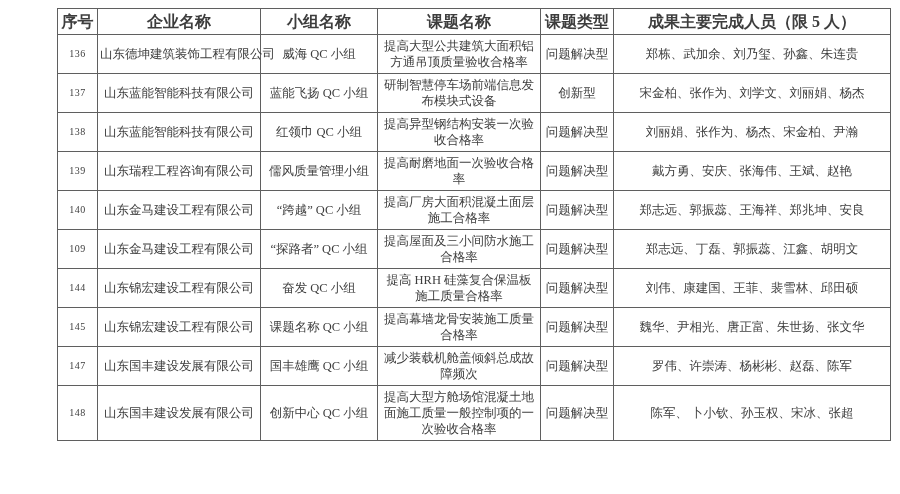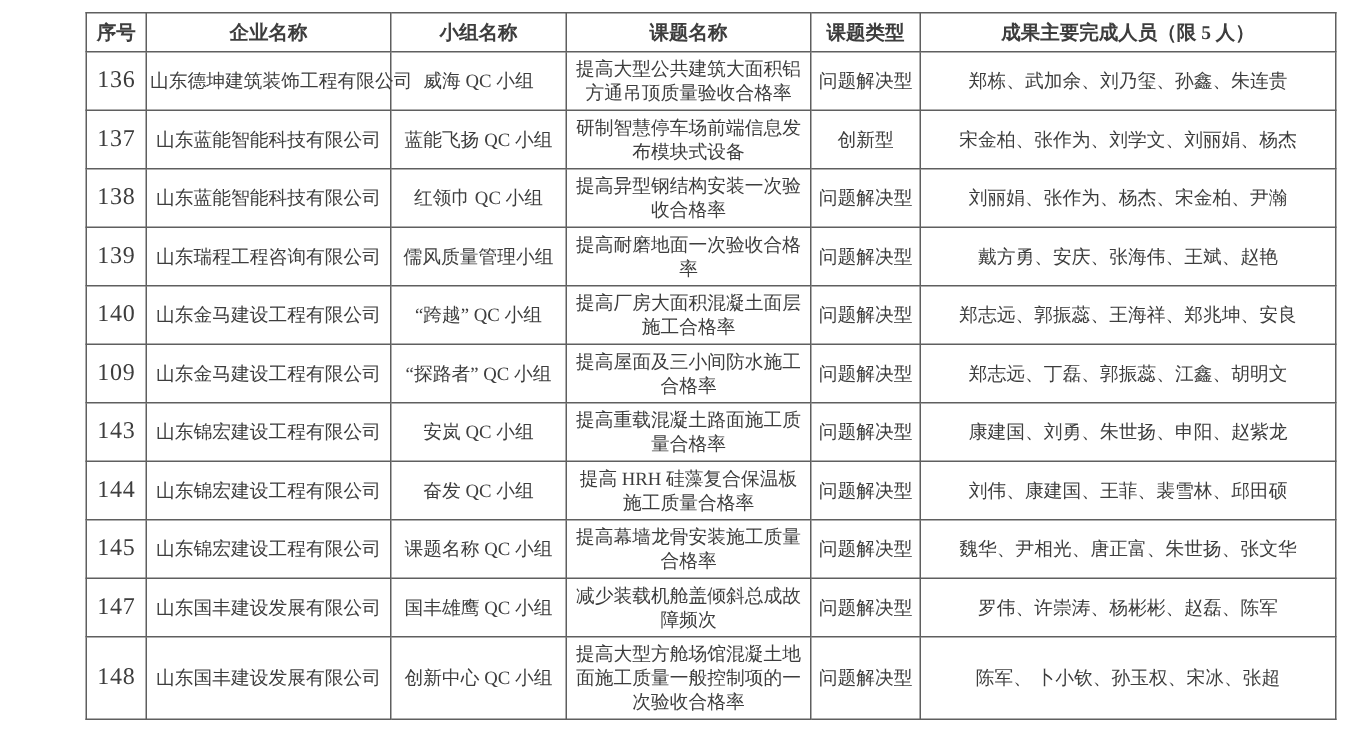--- a/index.html
+++ b/index.html
@@ -38,7 +38,7 @@
   }
   .doc-table th {
     font-weight: bold;
-    font-size: 13px;
+    font-size: 16px;
     padding: 4px 2px;
     line-height: 17px;
   }

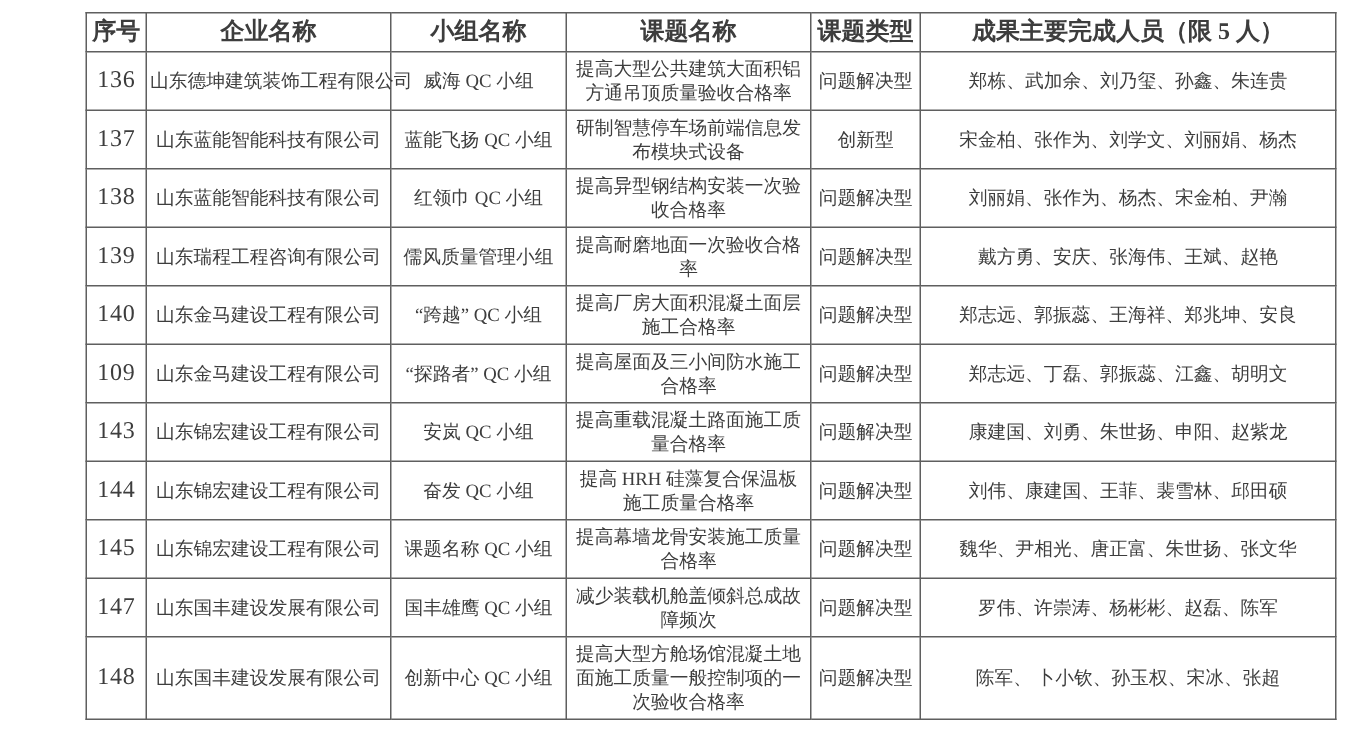--- a/index.html
+++ b/index.html
@@ -43,7 +43,7 @@
     line-height: 17px;
   }
   .doc-table td.col-no {
-    font-size: 16px;
+    font-size: 10px;
     letter-spacing: 0.5px;
   }
   .doc-table td.col-company,

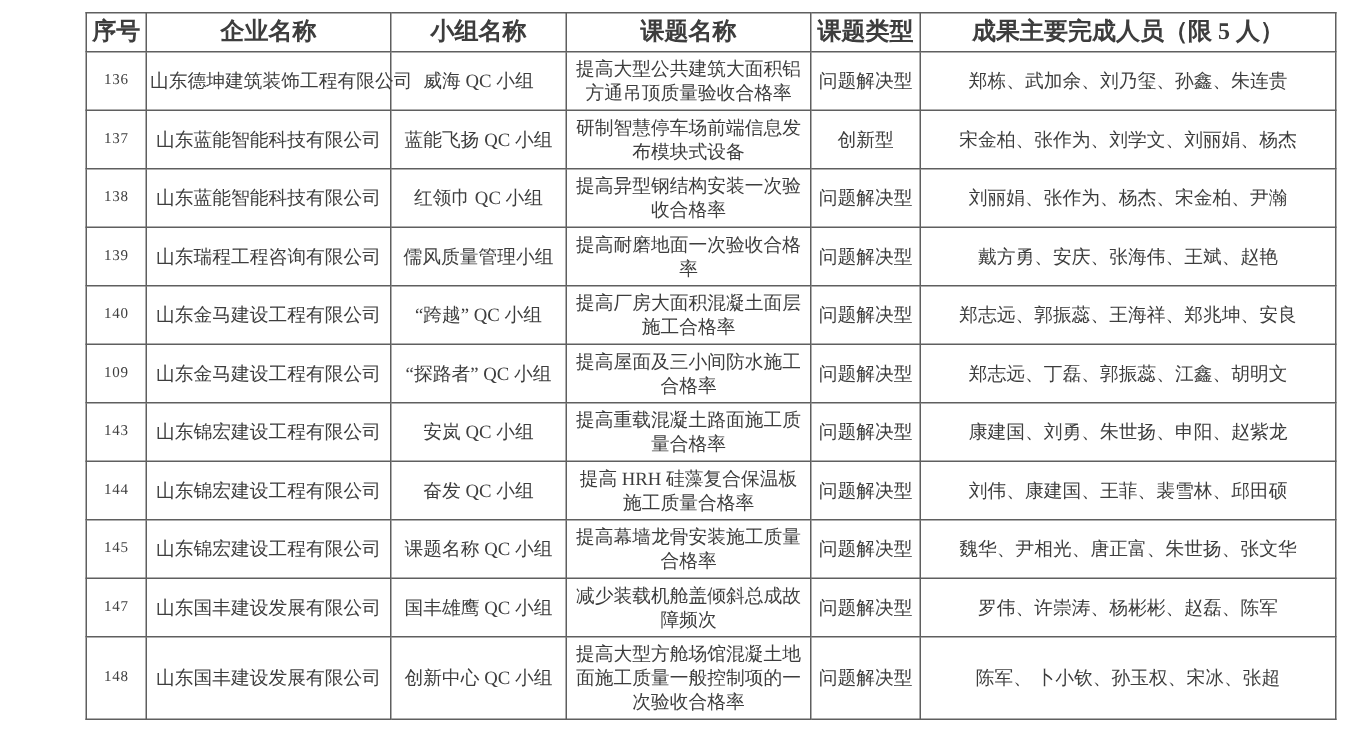--- a/index.html
+++ b/index.html
@@ -137,14 +137,6 @@
           <td class="col-members">郑志远、丁磊、郭振蕊、江鑫、胡明文</td>
         </tr>
         <tr>
-          <td class="col-no">143</td>
-          <td class="col-company">山东锦宏建设工程有限公司</td>
-          <td class="col-group">安岚 QC 小组</td>
-          <td class="col-topic">提高重载混凝土路面施工质量合格率</td>
-          <td class="col-type">问题解决型</td>
-          <td class="col-members">康建国、刘勇、朱世扬、申阳、赵紫龙</td>
-        </tr>
-        <tr>
           <td class="col-no">144</td>
           <td class="col-company">山东锦宏建设工程有限公司</td>
           <td class="col-group">奋发 QC 小组</td>

